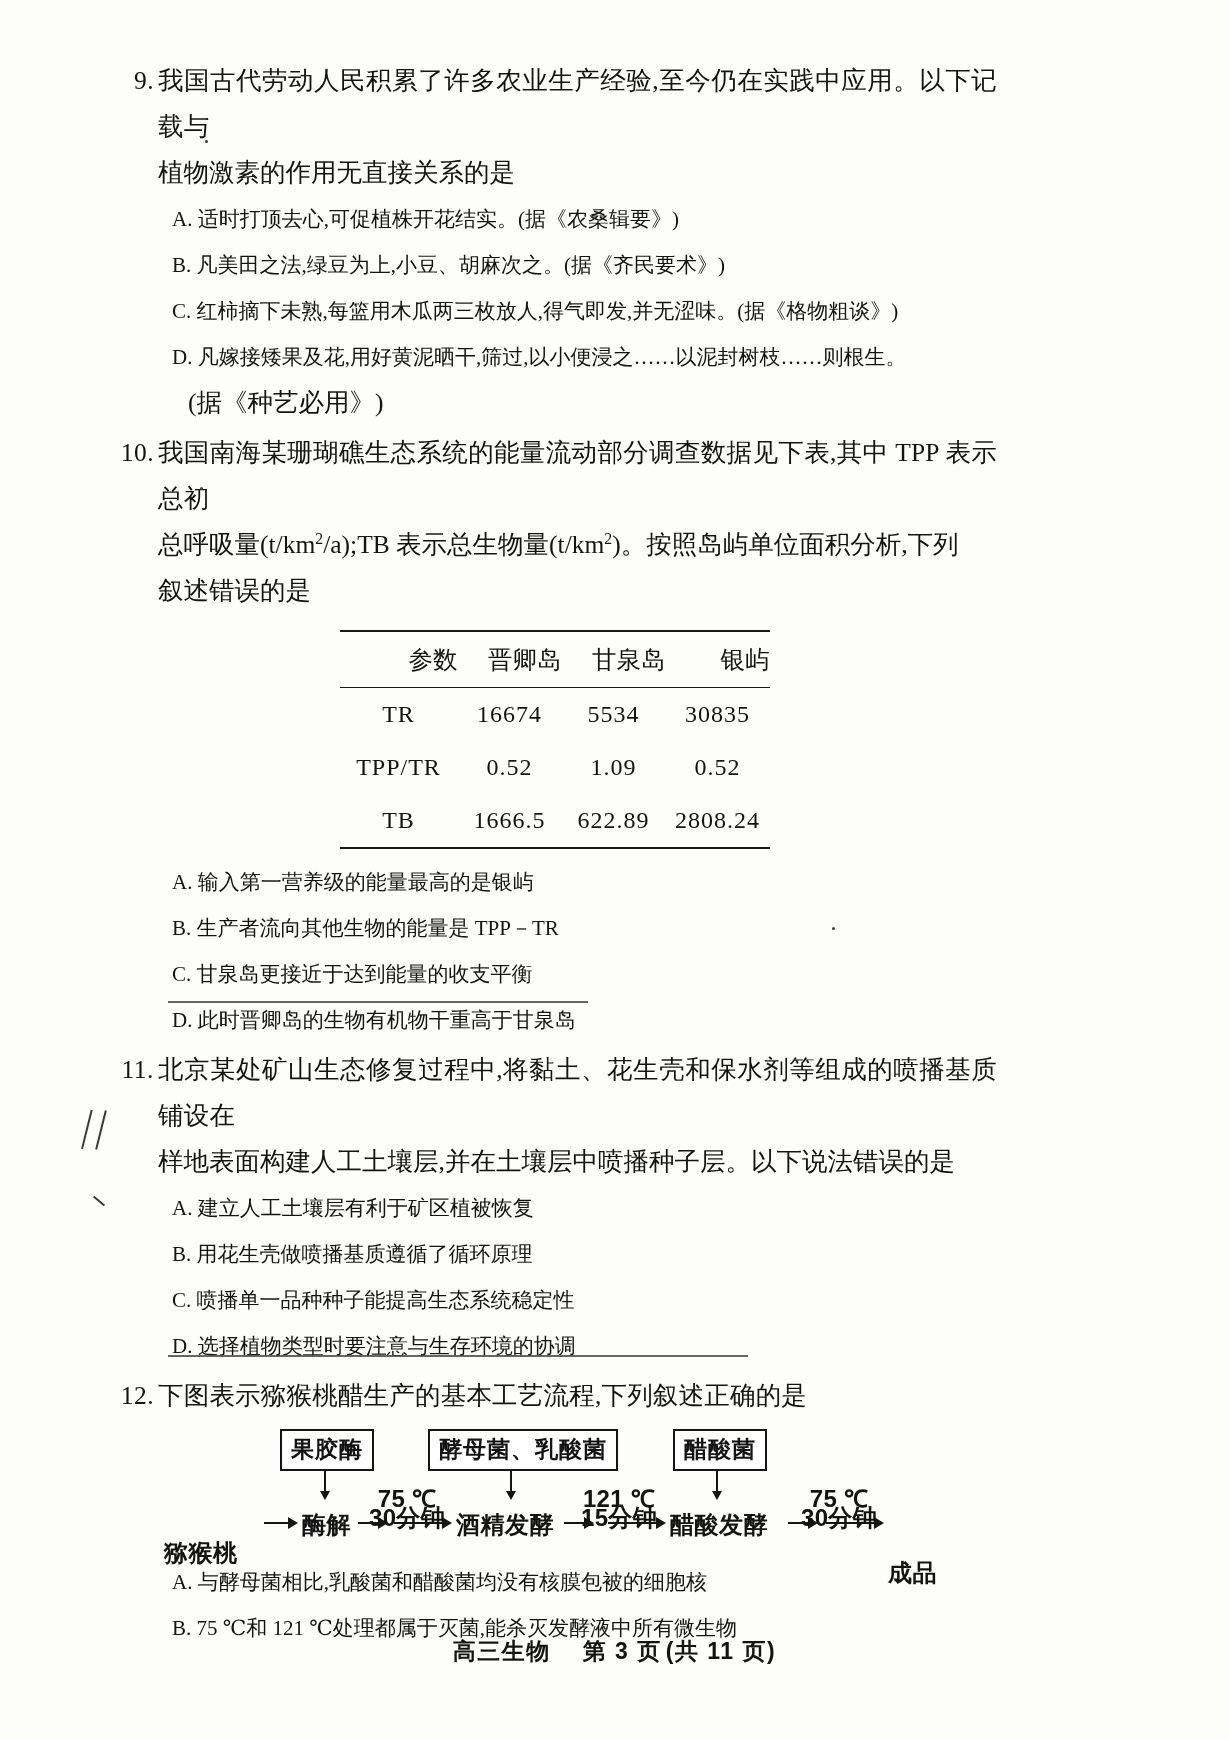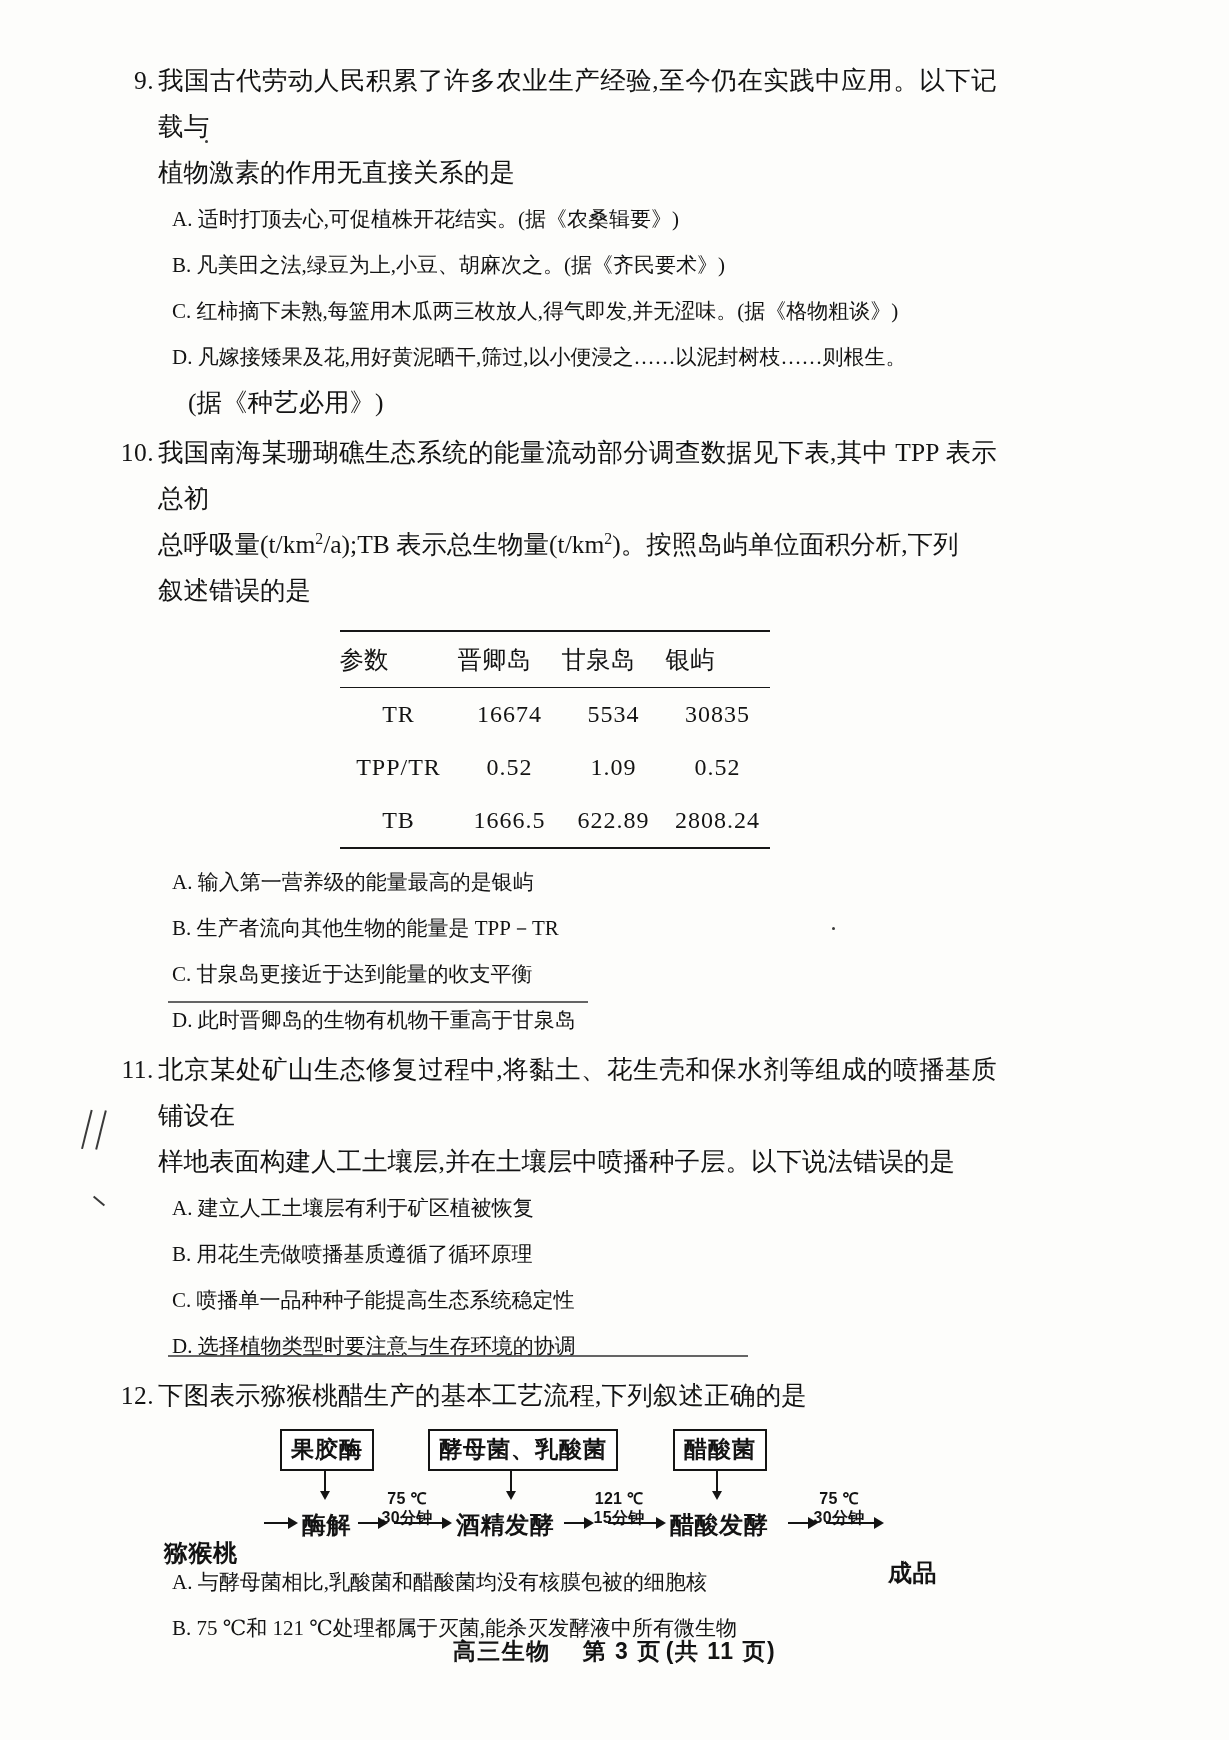--- a/index.html
+++ b/index.html
@@ -100,7 +100,7 @@
   table.data thead th {
     font-weight: normal;
     padding: 11px 0 11px 0;
-    text-align: left;
+    text-align: right;
     font-size: 24.5px;
   }
   table.data tbody td {

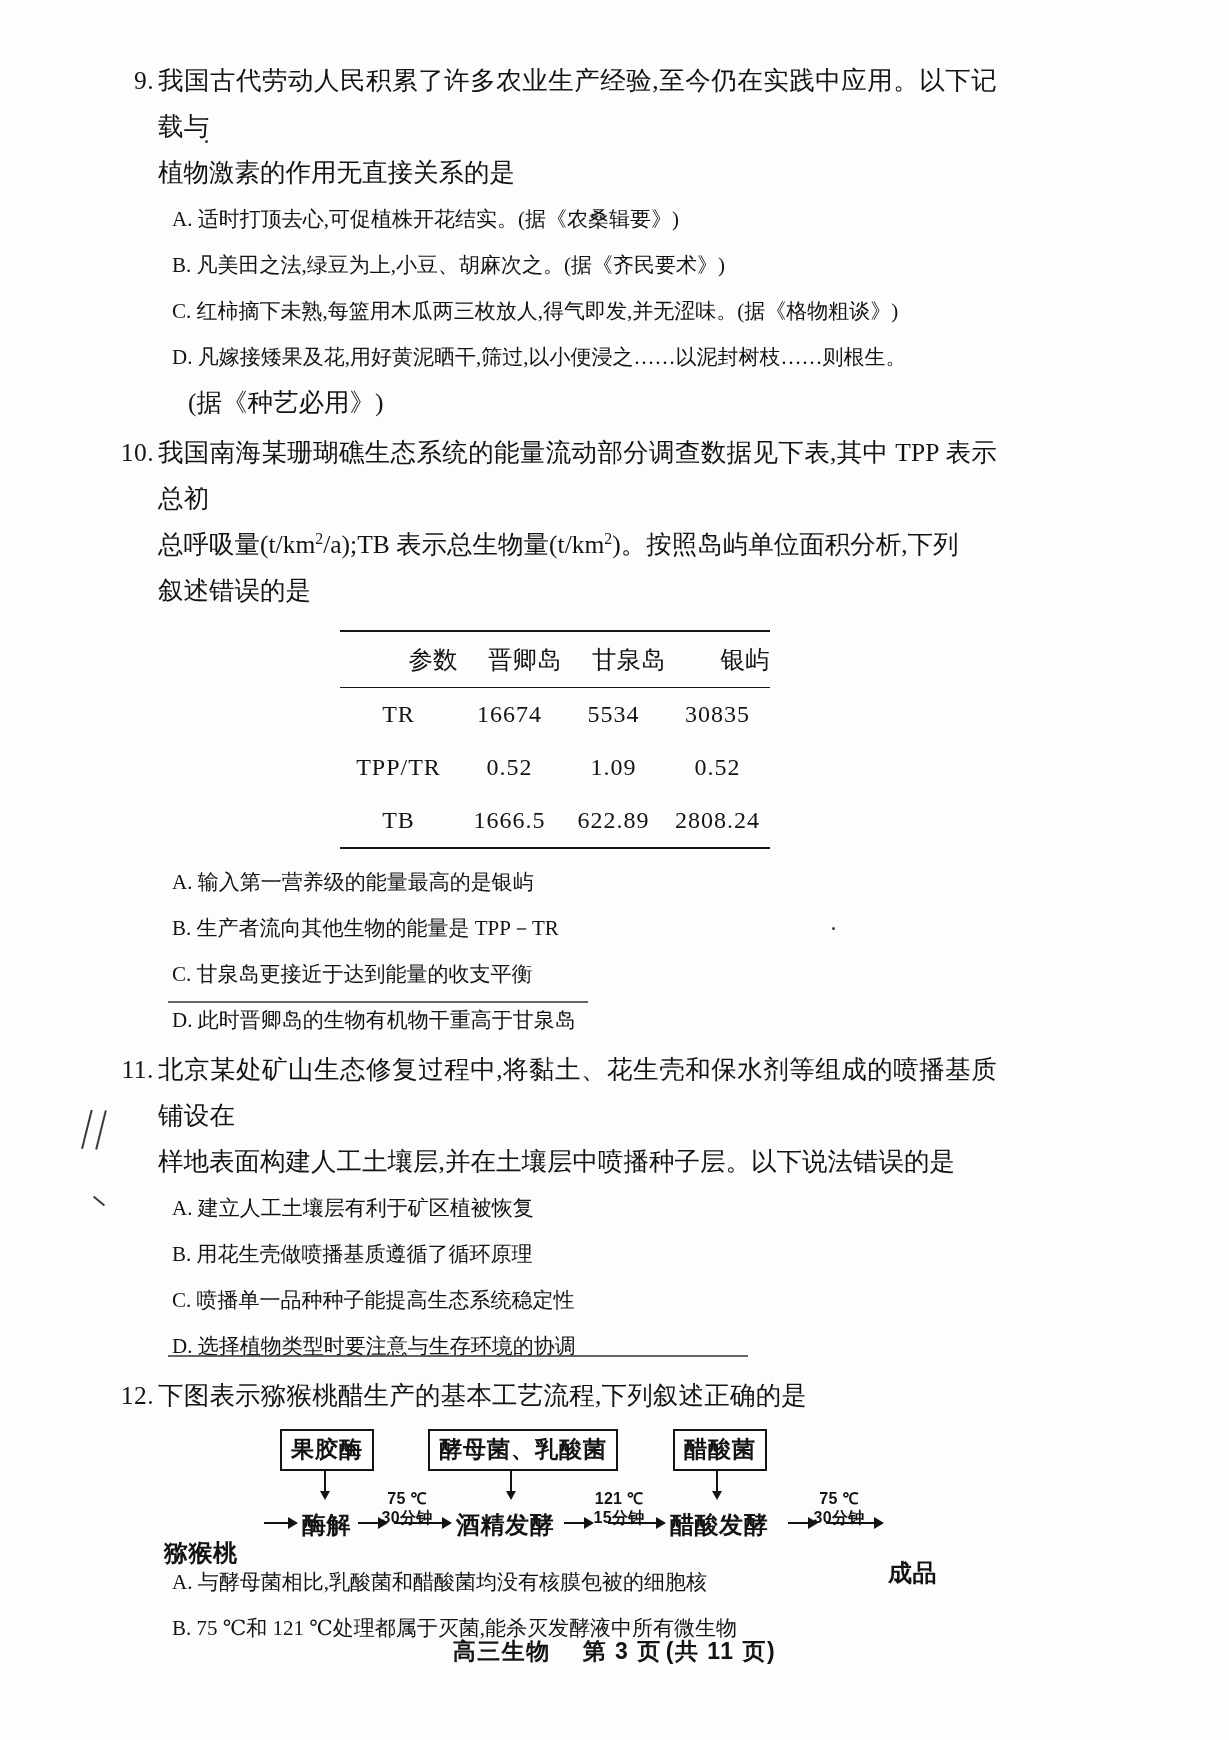--- a/index.html
+++ b/index.html
@@ -202,7 +202,7 @@
   }
   .cond {
     position: absolute;
-    font-size: 16px;
+    font-size: 24px;
     font-family: "Liberation Sans", sans-serif;
     font-weight: bold;
     line-height: 19px;

